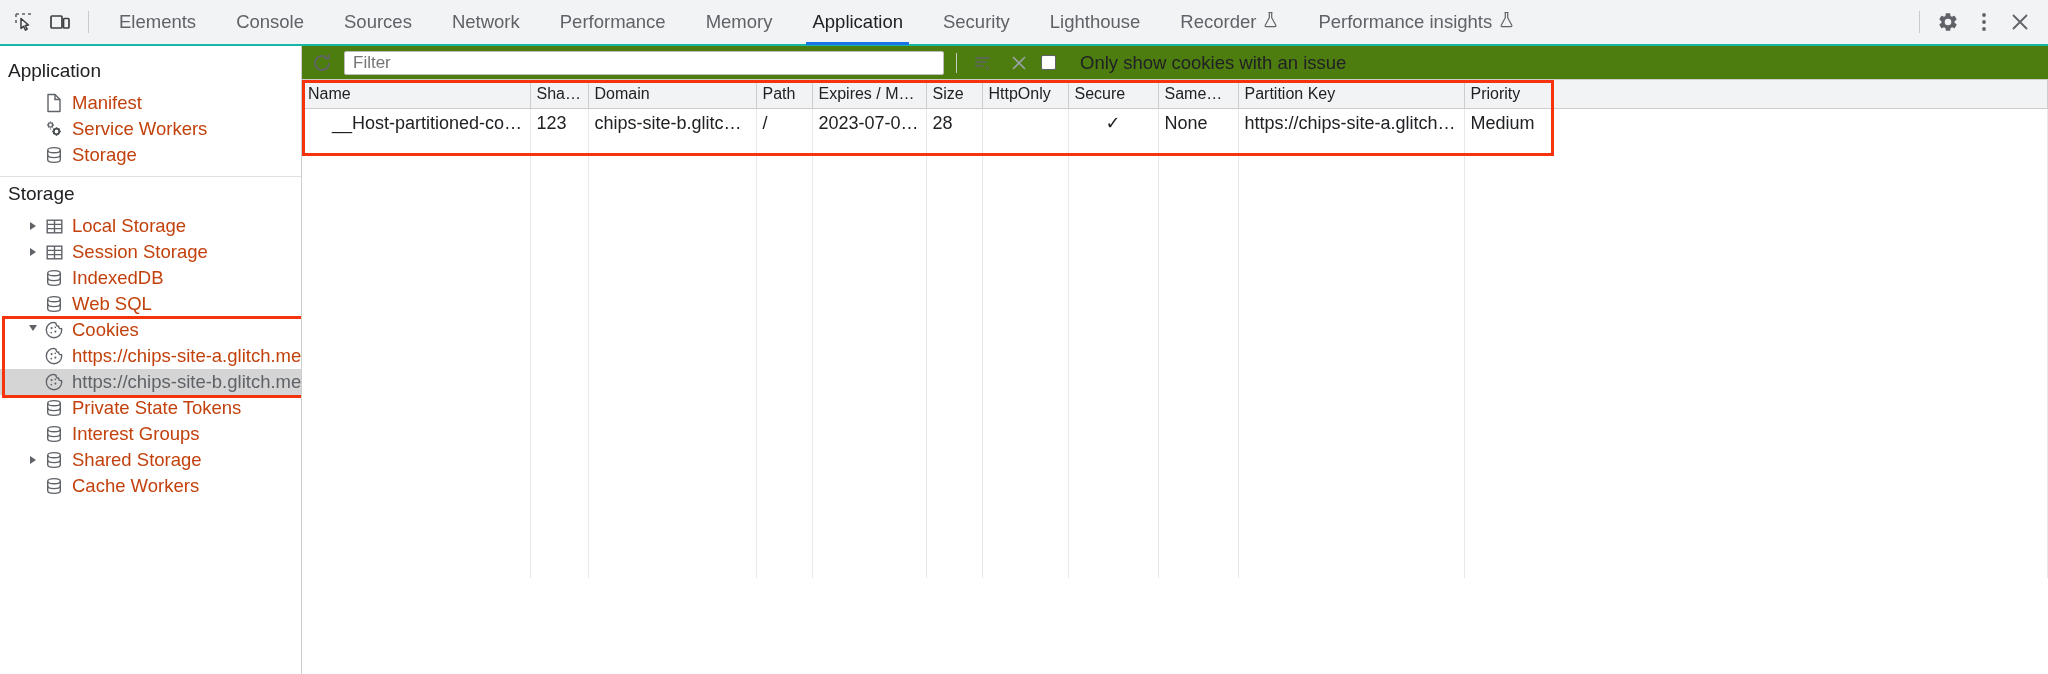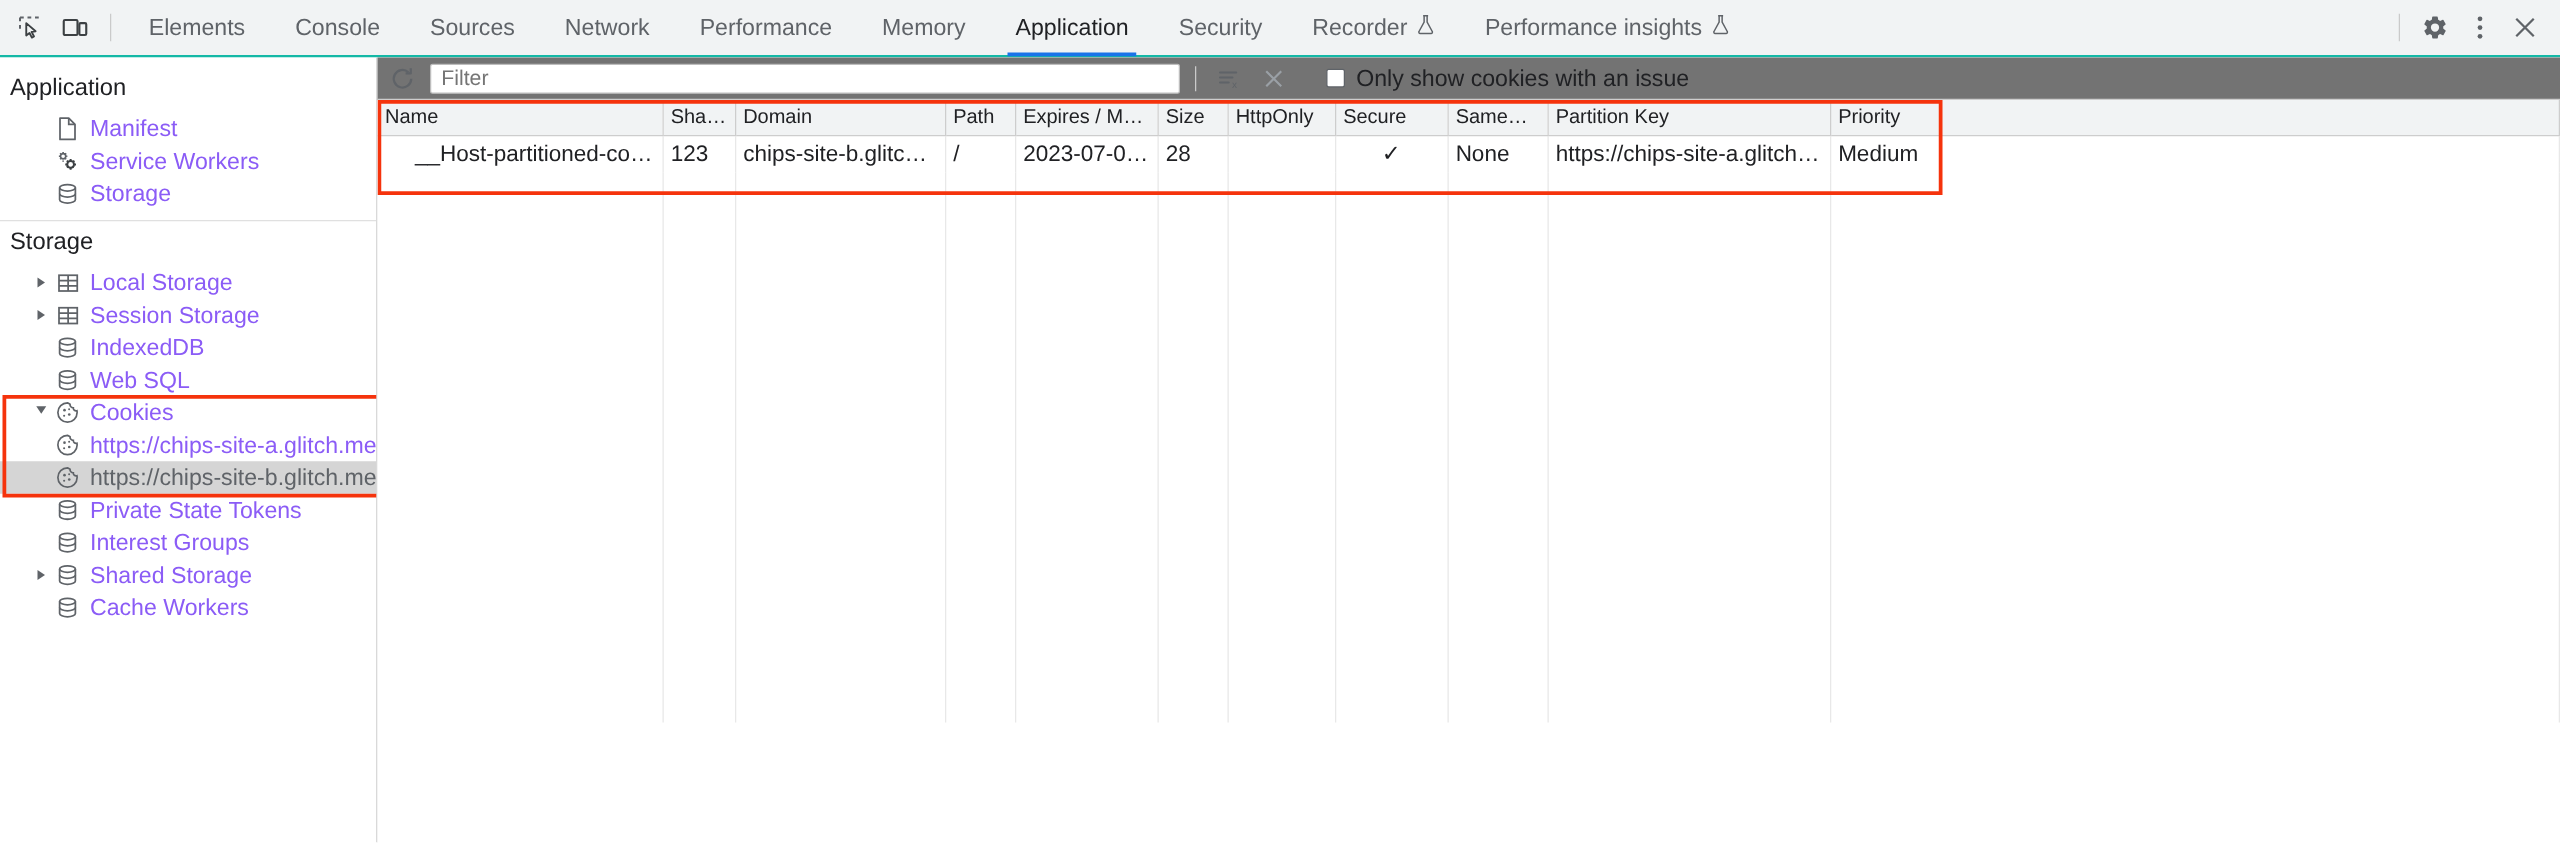--- a/index.html
+++ b/index.html
@@ -215,6 +215,9 @@
         </div>
       <div class="tab">
           <span>Security</span>
+        </div>
+      <div class="tab">
+          <span>Lighthouse</span>
         </div>
       <div class="tab">
         <span>Recorder</span>

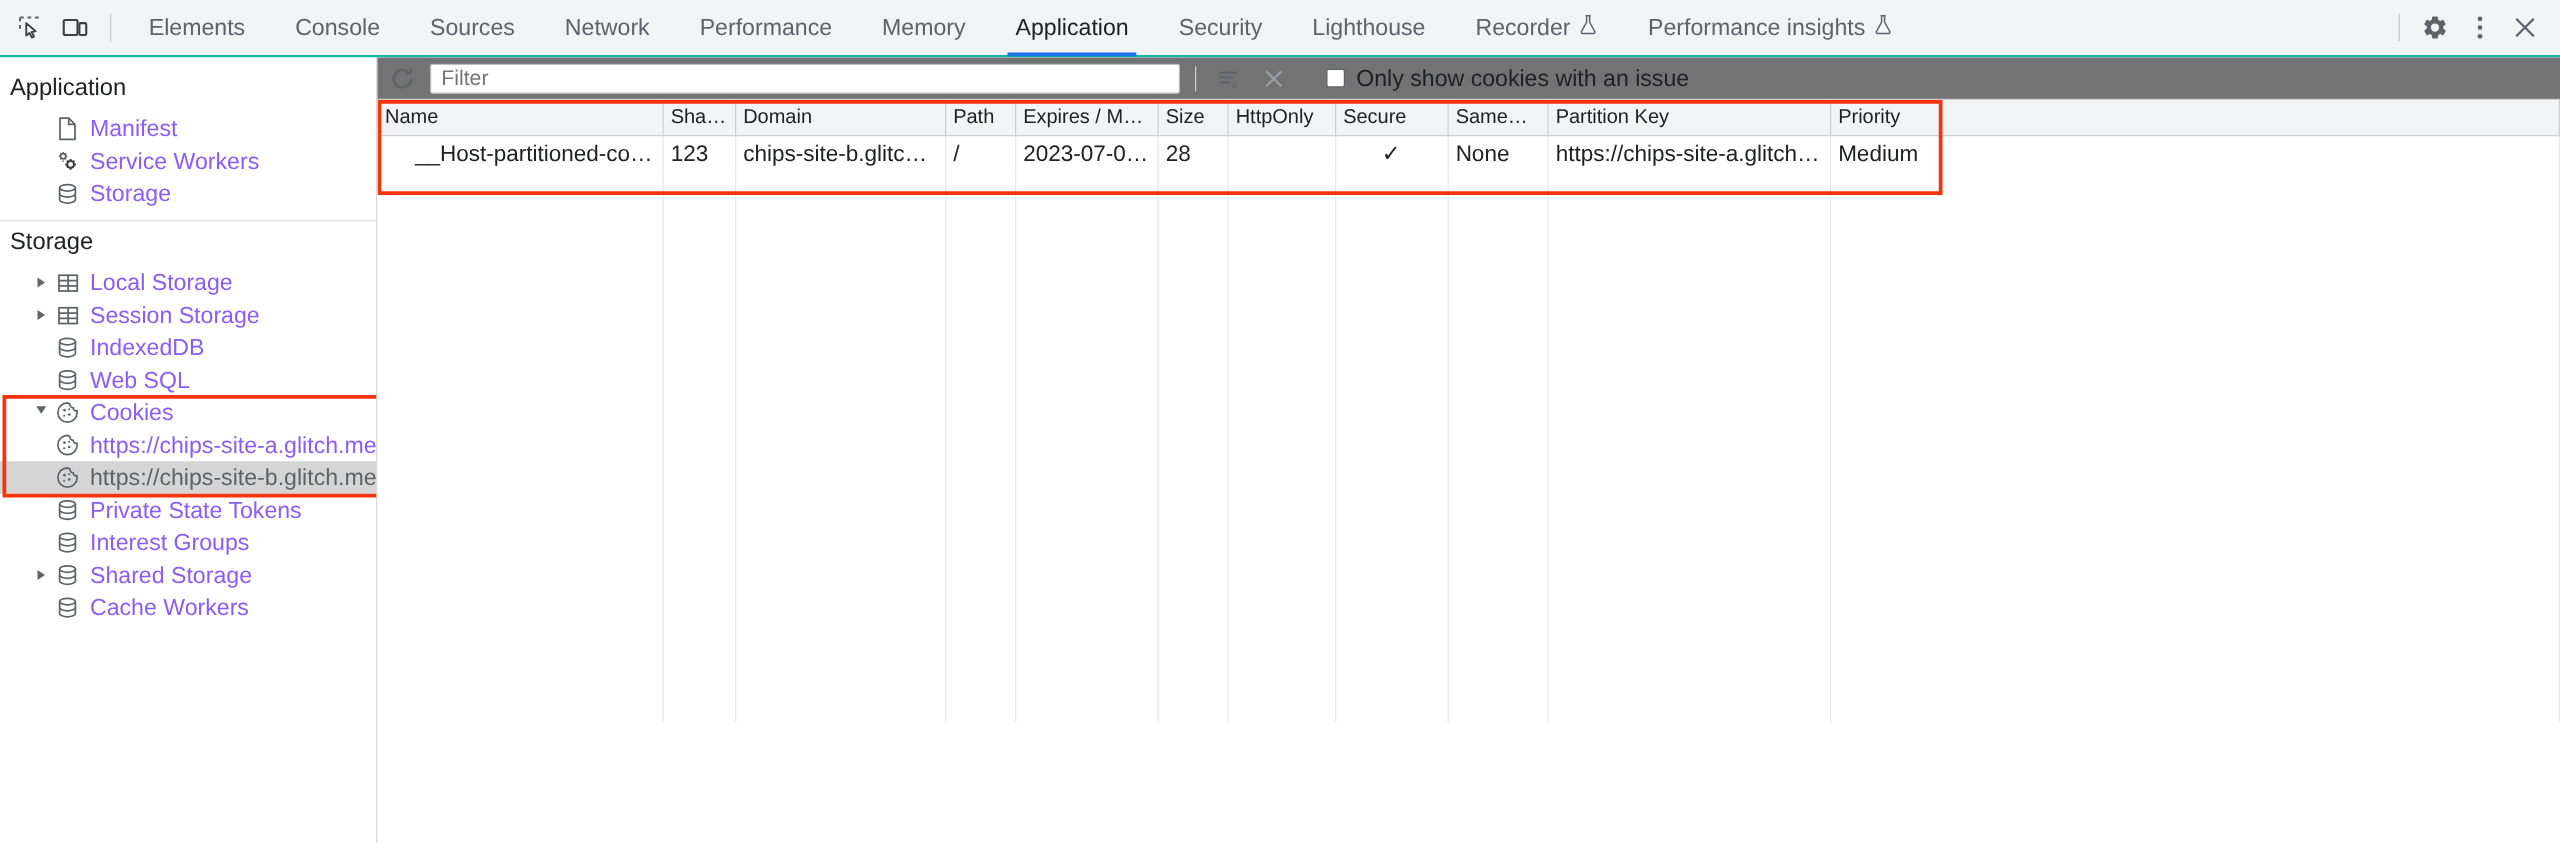--- a/index.html
+++ b/index.html
@@ -106,7 +106,7 @@
     height:34px; min-height:34px;
     display:flex; align-items:center;
     padding:0 8px 0 6px;
-    background:#737373;
+    background:#4d7c0f;
     border-bottom:1px solid #cdcdcd;
     gap:8px;
   }

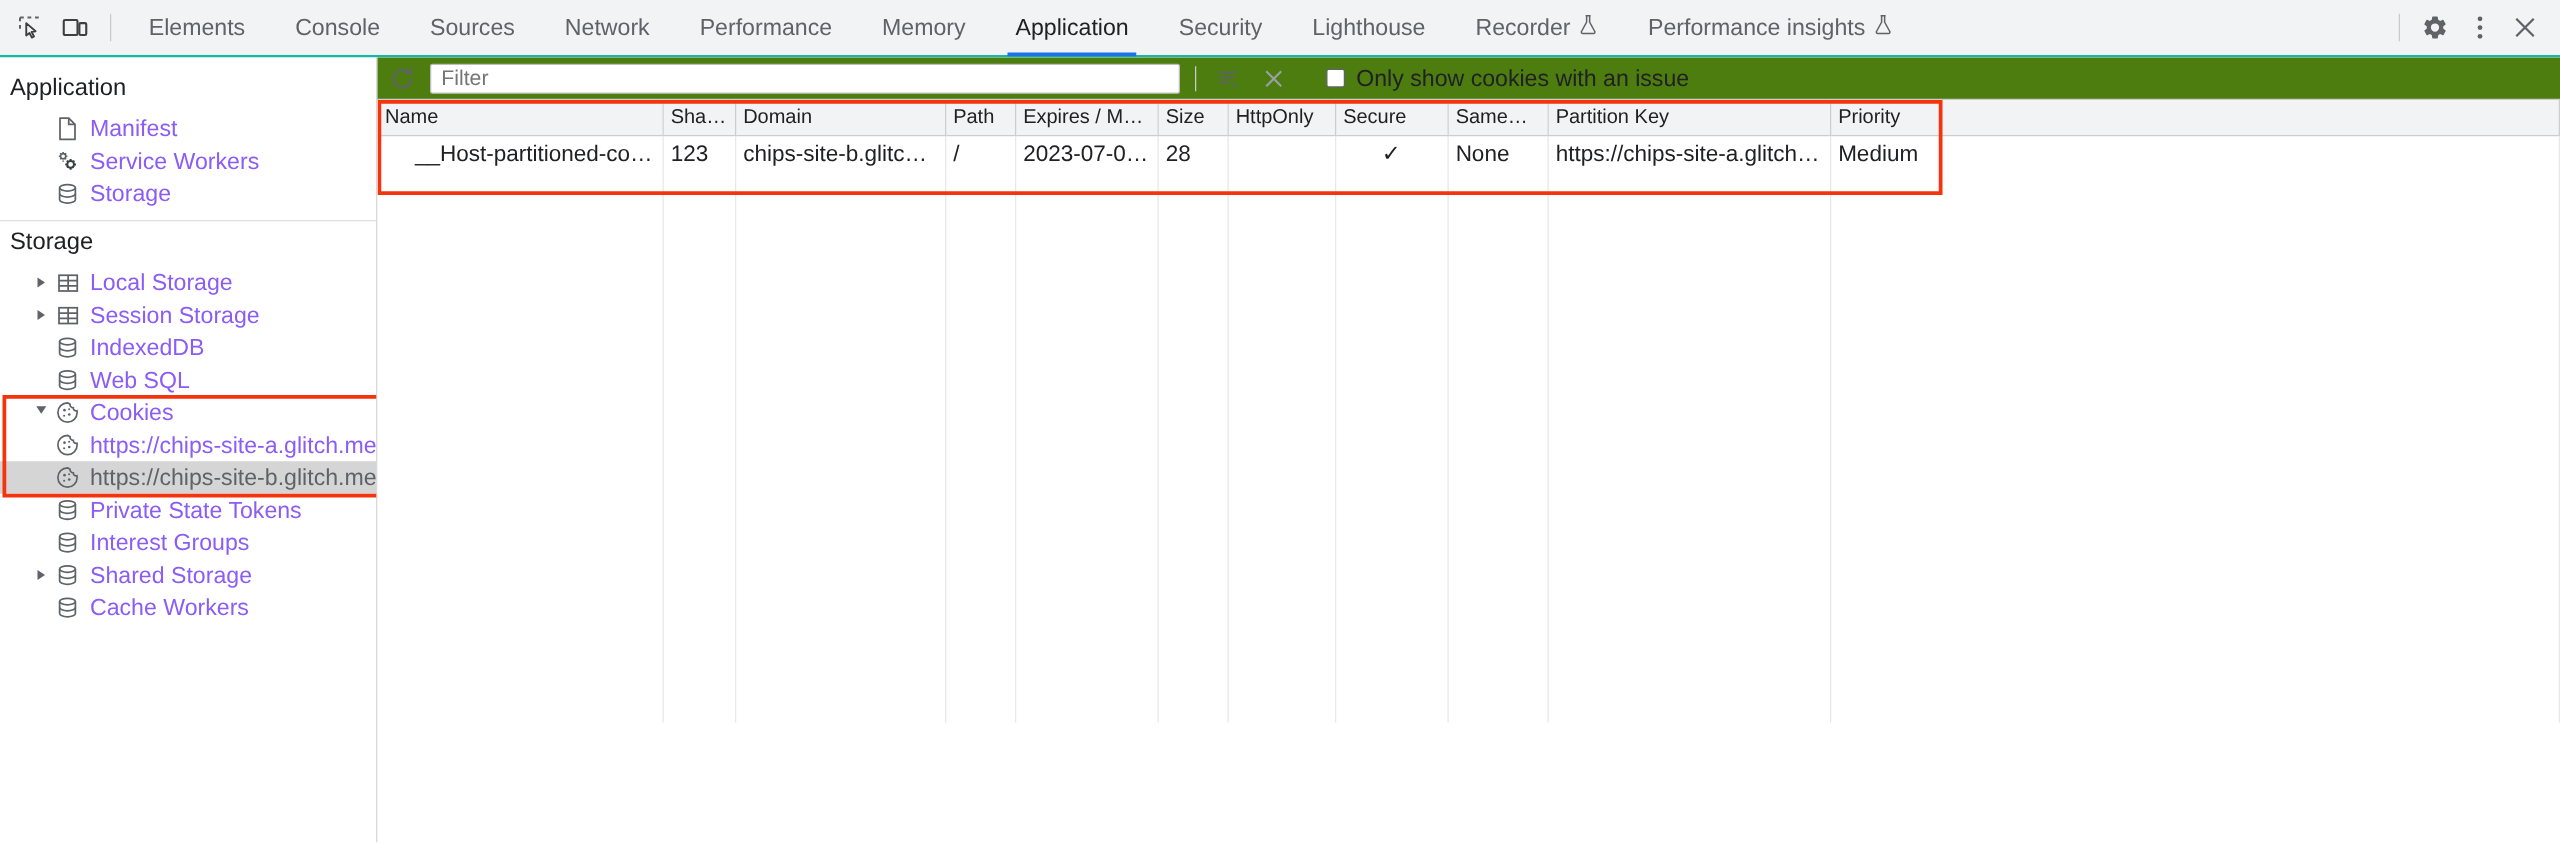--- a/index.html
+++ b/index.html
@@ -126,7 +126,7 @@
   .filter-input::placeholder{ color:#757575; }
   .fb-sep{ width:1px;height:20px;background:#cacaca;margin:0 4px; }
   .fb-icon{ width:28px;height:28px;display:flex;align-items:center;justify-content:center;cursor:pointer; }
-  .cb-wrap{ display:flex;align-items:center;gap:9px;cursor:pointer;margin-left:20px; }
+  .cb-wrap{ display:flex;align-items:center;gap:24px;cursor:pointer;margin-left:0; }
   .cb{
     width:15px;height:15px;border:1px solid #5f6368;border-radius:2px;background:#fff;
   }

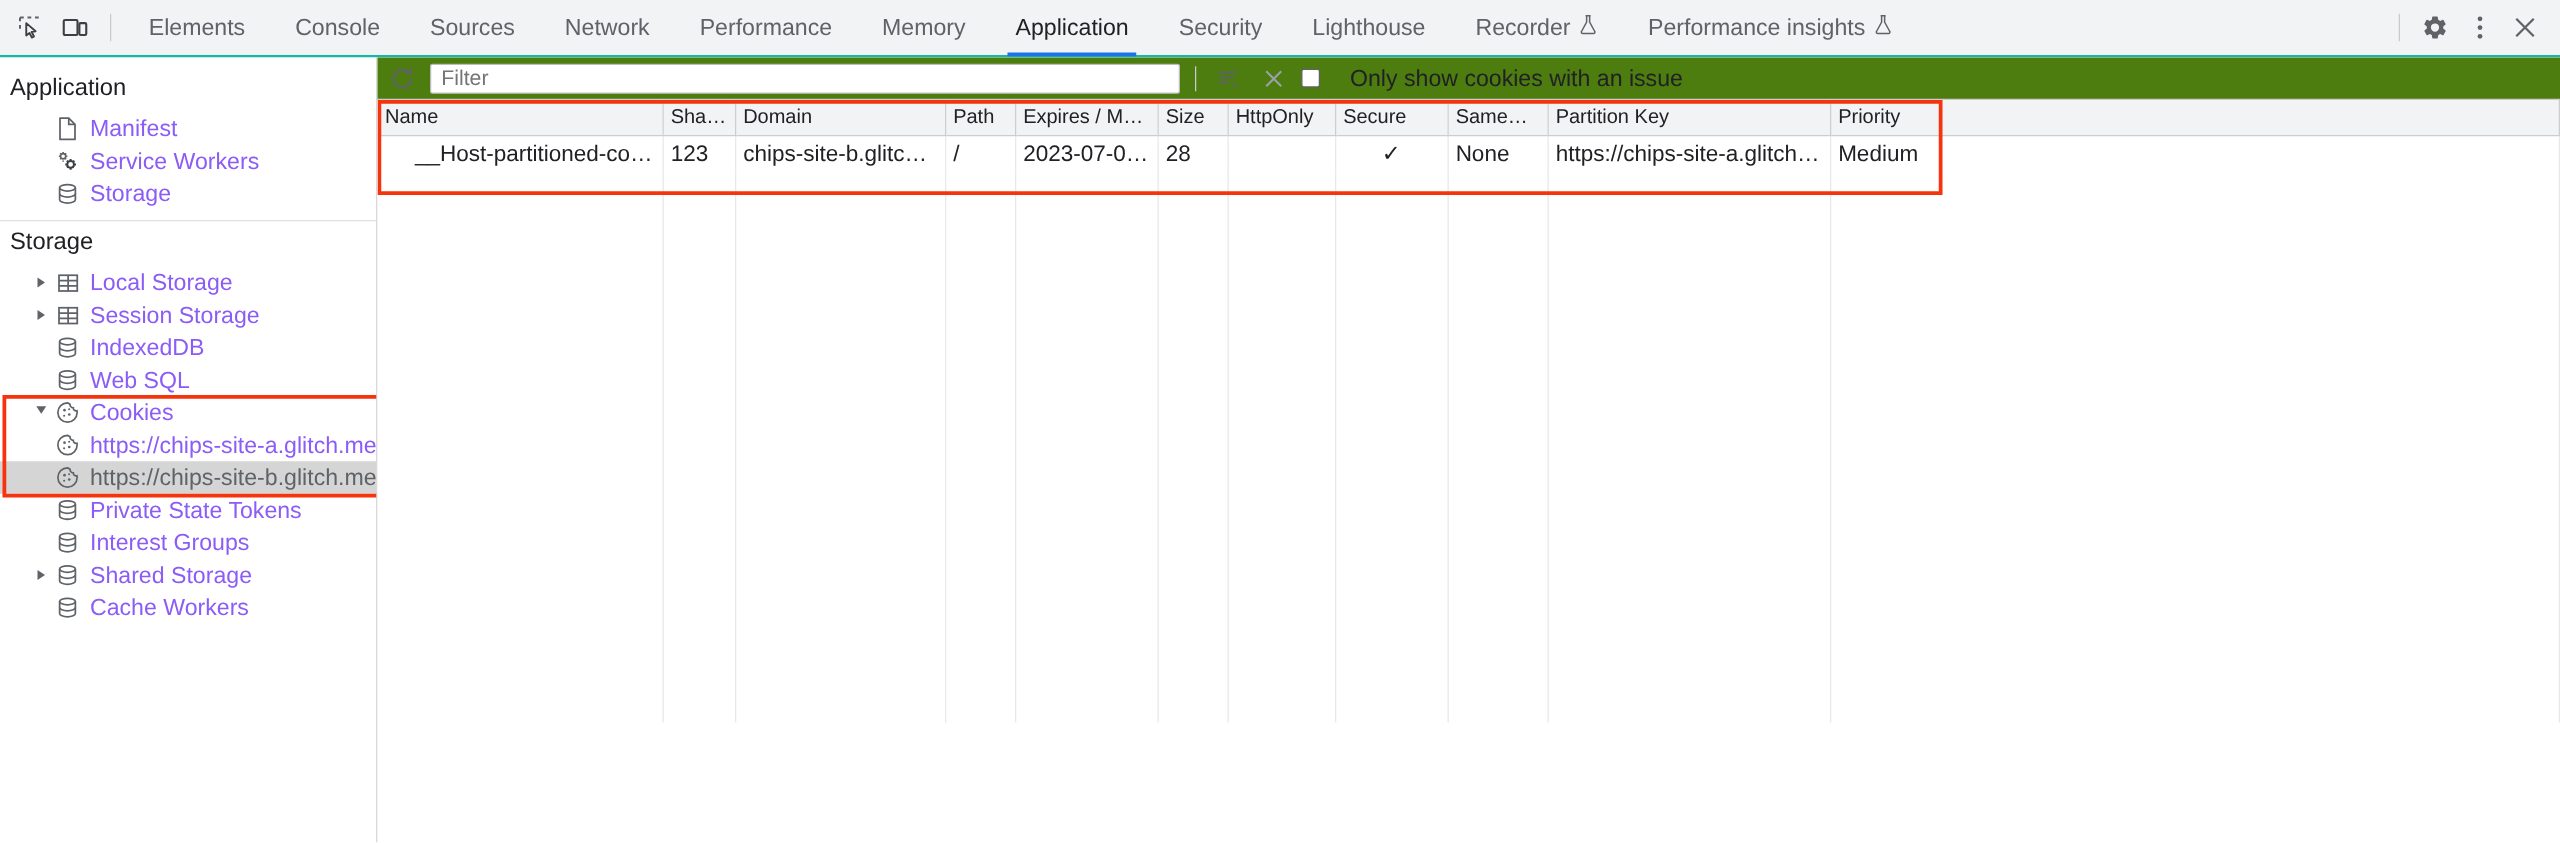--- a/index.html
+++ b/index.html
@@ -70,7 +70,7 @@
     height:26px;
     display:flex; align-items:center;
     font-size:18.5px;
-    color:#8b5cf6;
+    color:#c2410c;
     cursor:pointer;
     padding-left:6px;
     white-space:nowrap;

